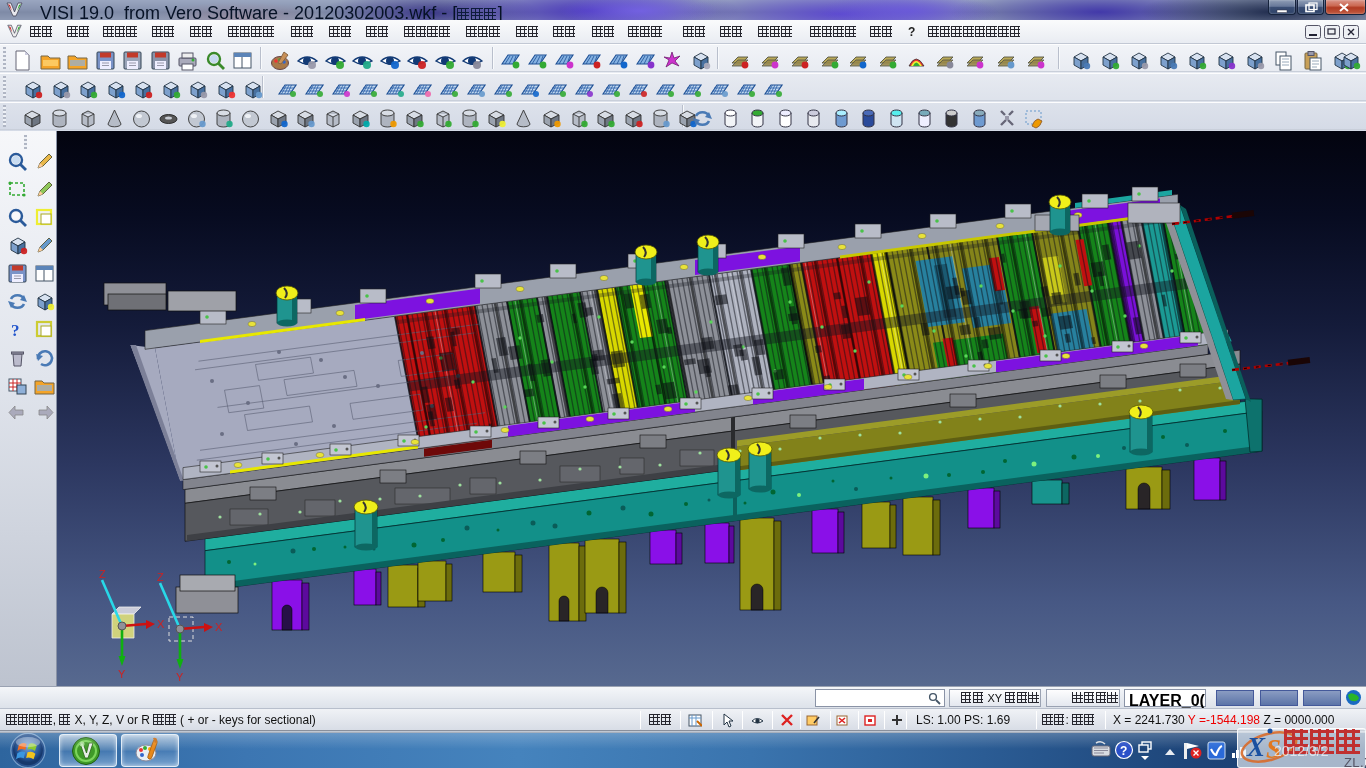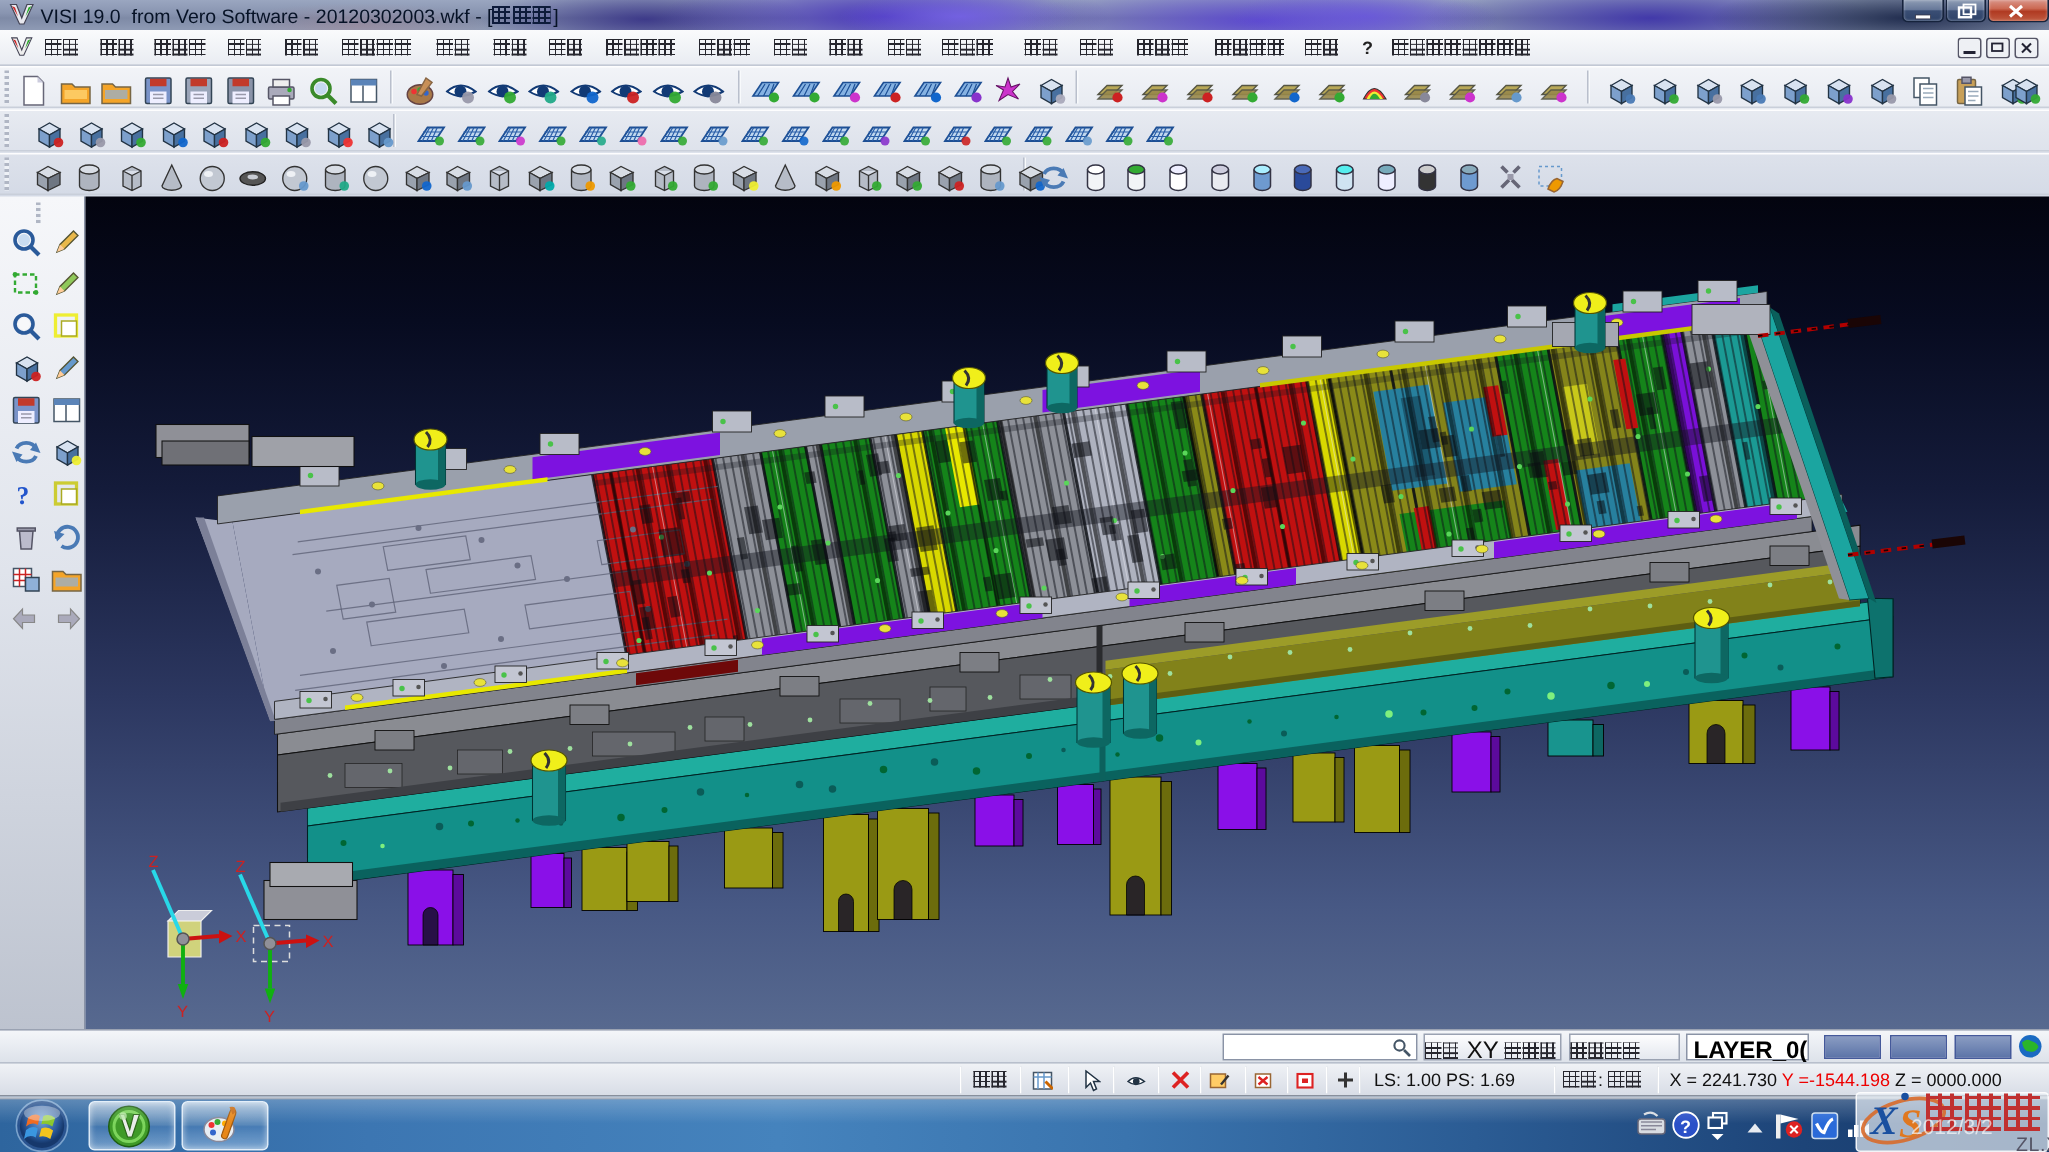--- a/index.html
+++ b/index.html
@@ -19,7 +19,7 @@
 #title .blob6{position:absolute;left:560px;top:-6px;width:160px;height:34px;background:radial-gradient(closest-side,rgba(120,100,235,.8),rgba(120,100,235,0));}
 #title .blob7{position:absolute;left:820px;top:-8px;width:180px;height:38px;background:radial-gradient(closest-side,rgba(105,85,225,.75),rgba(105,85,225,0));}
 #title .blob8{position:absolute;left:150px;top:2px;width:180px;height:30px;background:radial-gradient(closest-side,rgba(190,120,120,.25),rgba(190,120,120,0));}
-#titletext{position:absolute;left:27px;top:3px;font-size:13px;color:#061226;white-space:nowrap}
+#titletext{position:absolute;left:40px;top:3px;font-size:18px;color:#061226;white-space:nowrap}
 .winbtn{position:absolute;top:0;height:15px;border:1px solid #16233c;border-top:none;border-radius:0 0 4px 4px;background:linear-gradient(180deg,#8d9cb4 0%,#68799a 45%,#3a4e74 52%,#2e4268 100%);box-shadow:inset 0 0 2px rgba(255,255,255,.5)}
 .winbtn.close{background:linear-gradient(180deg,#d99387 0%,#cc6a54 40%,#b03a22 55%,#c05a40 100%)}
 #menubar{left:0;top:20px;width:1366px;height:24px;background:linear-gradient(180deg,#fafbfc,#e9ecf2);border-bottom:1px solid #c2c8d4}

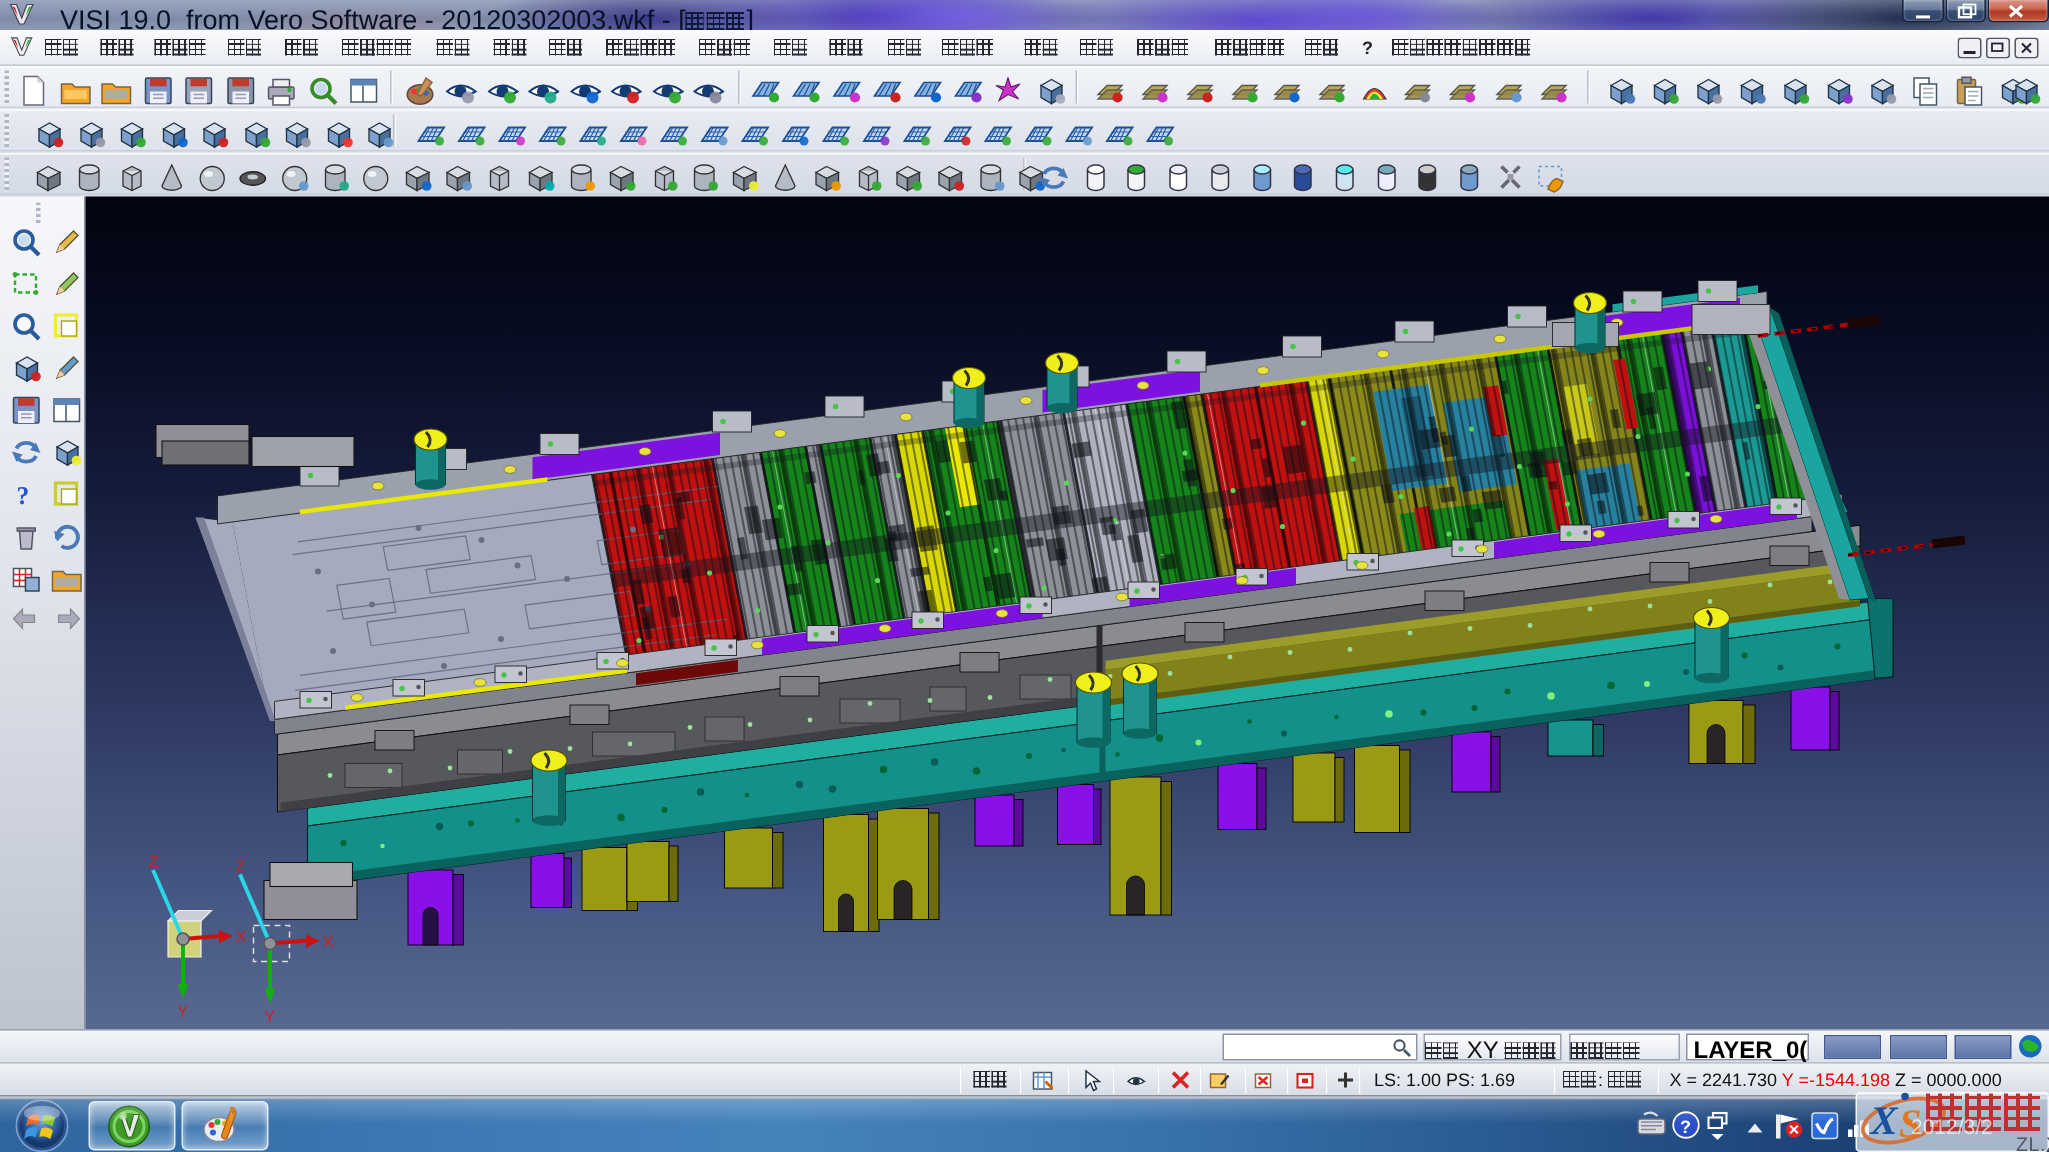--- a/index.html
+++ b/index.html
@@ -37,7 +37,7 @@
 #taskbar::after{content:"";position:absolute;left:0;top:2px;width:100%;height:16px;background:linear-gradient(180deg,rgba(255,255,255,.22),rgba(255,255,255,0))}
 .appbtn{position:absolute;top:3px;width:58px;height:33px;border-radius:4px;border:1px solid rgba(240,248,255,.85);background:linear-gradient(180deg,rgba(255,255,255,.55),rgba(255,255,255,.18) 48%,rgba(120,160,210,.25) 52%,rgba(200,225,250,.45));box-shadow:inset 0 0 4px rgba(255,255,255,.6)}
 .sb1box{position:absolute;top:2px;height:18px;border:1px solid #8a93a6;background:#fff;font-size:16px}
-.sb1btn{position:absolute;top:2px;height:18px;border:1px solid #9aa2b2;background:linear-gradient(180deg,#fdfdfe,#e4e8ef);font-size:16px;text-align:left;color:#111}
+.sb1btn{position:absolute;top:2px;height:18px;border:1px solid #9aa2b2;background:linear-gradient(180deg,#fdfdfe,#e4e8ef);font-size:11px;text-align:right;color:#111}
 .bluebtn{position:absolute;top:3px;height:16px;width:38px;background:linear-gradient(180deg,#8a9cc2,#5c74a8);border:1px solid #44599a}
 </style></head><body>
 <div id="title" class="abs">

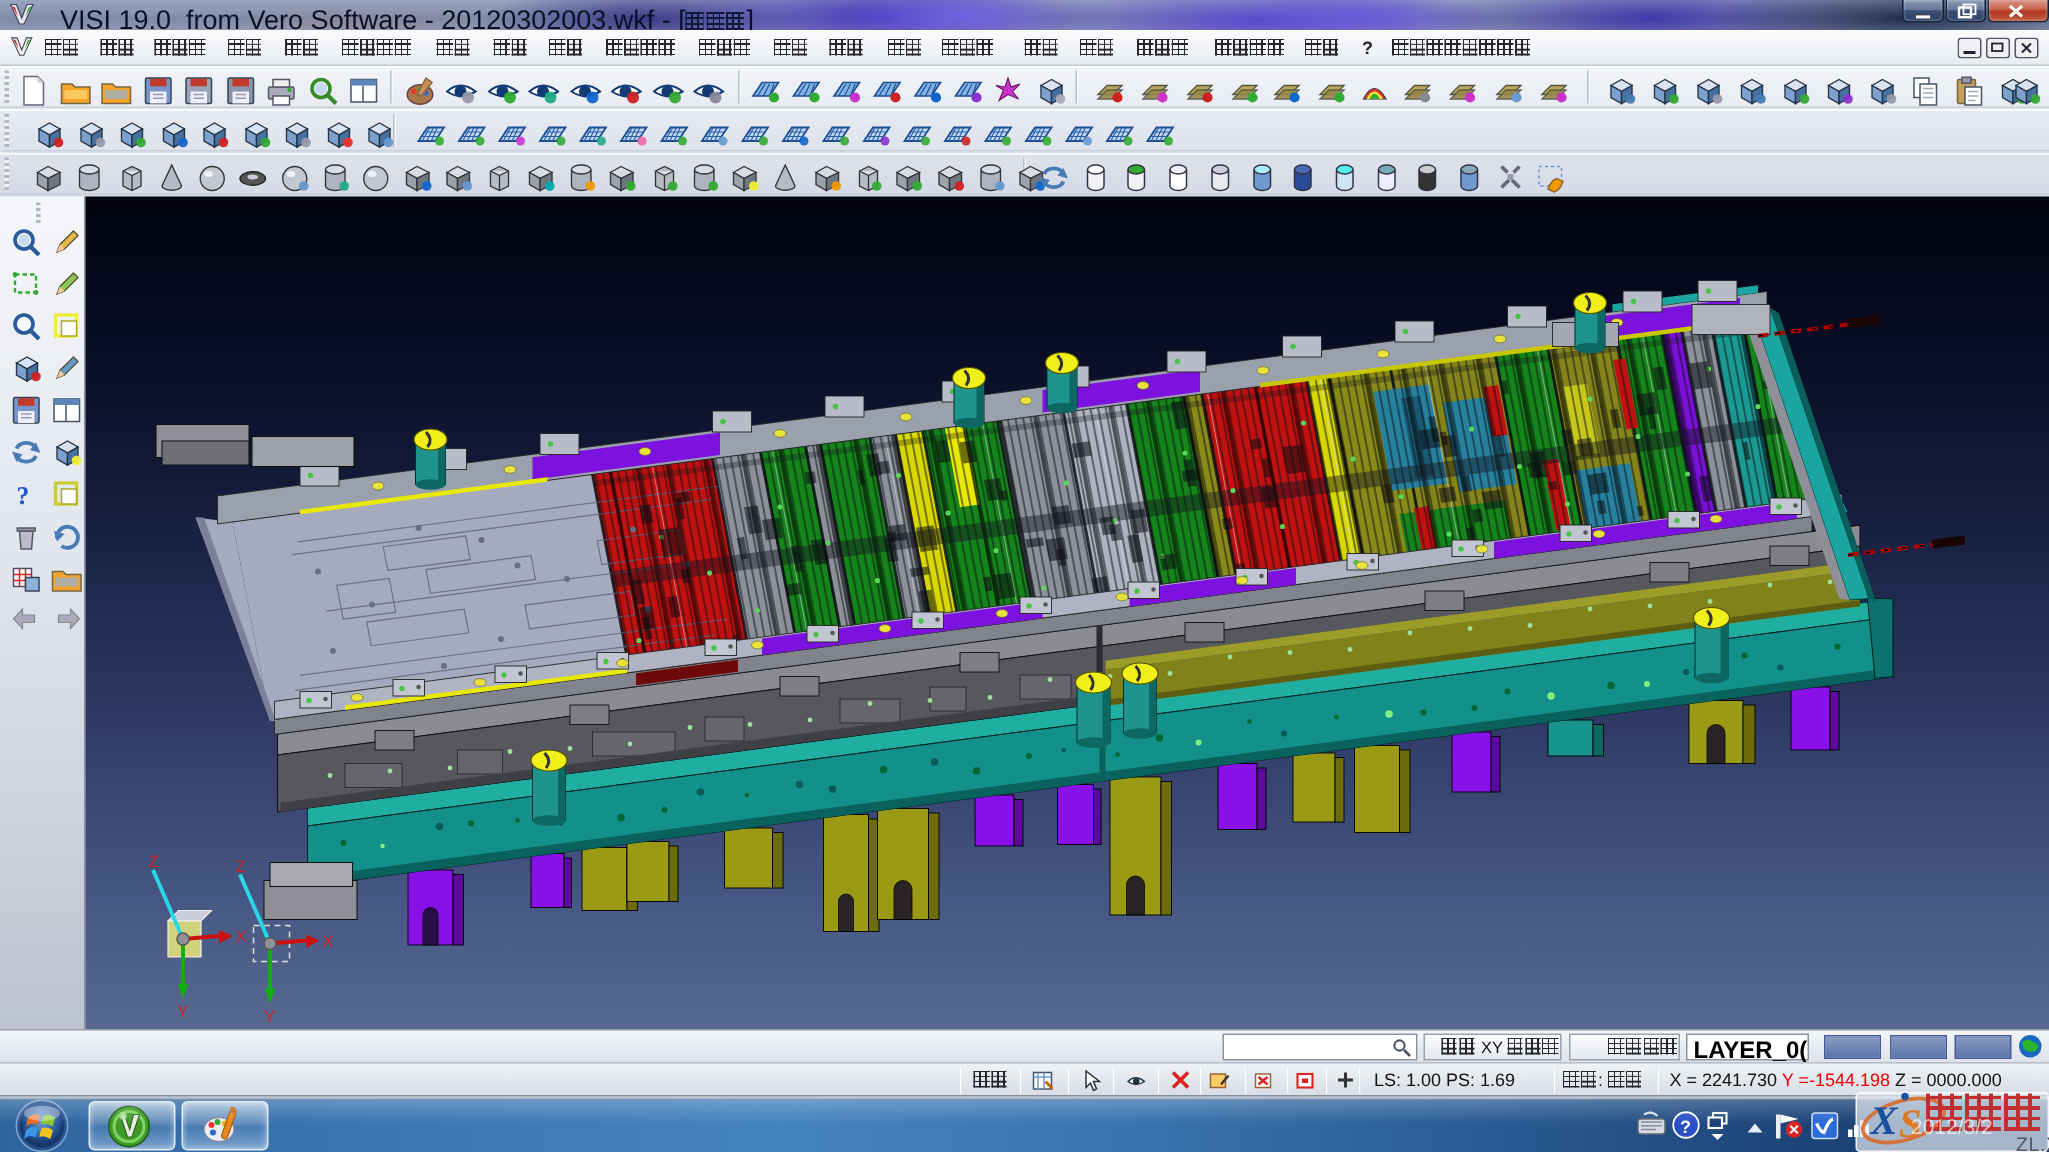--- a/index.html
+++ b/index.html
@@ -1547,6 +1547,7 @@
     </svg>
   </div>
 <div id="sb2" class="abs">
+    <div class="abs" style="left:6px;top:4px"><i class="g"></i><i class="g"></i><i class="g"></i><i class="g"></i>, <i class="g"></i> X, Y, Z, V or R <i class="g"></i><i class="g"></i> ( + or - keys for sectional)</div>
     <div class="abs" style="left:649px;top:4px"><i class="g"></i><i class="g"></i></div>
     <svg class="abs" style="left:688px;top:4px" width="14" height="15" viewBox="0 0 14 15">
       <rect x="1" y="2" width="12" height="11" fill="#fff" stroke="#456"></rect>

